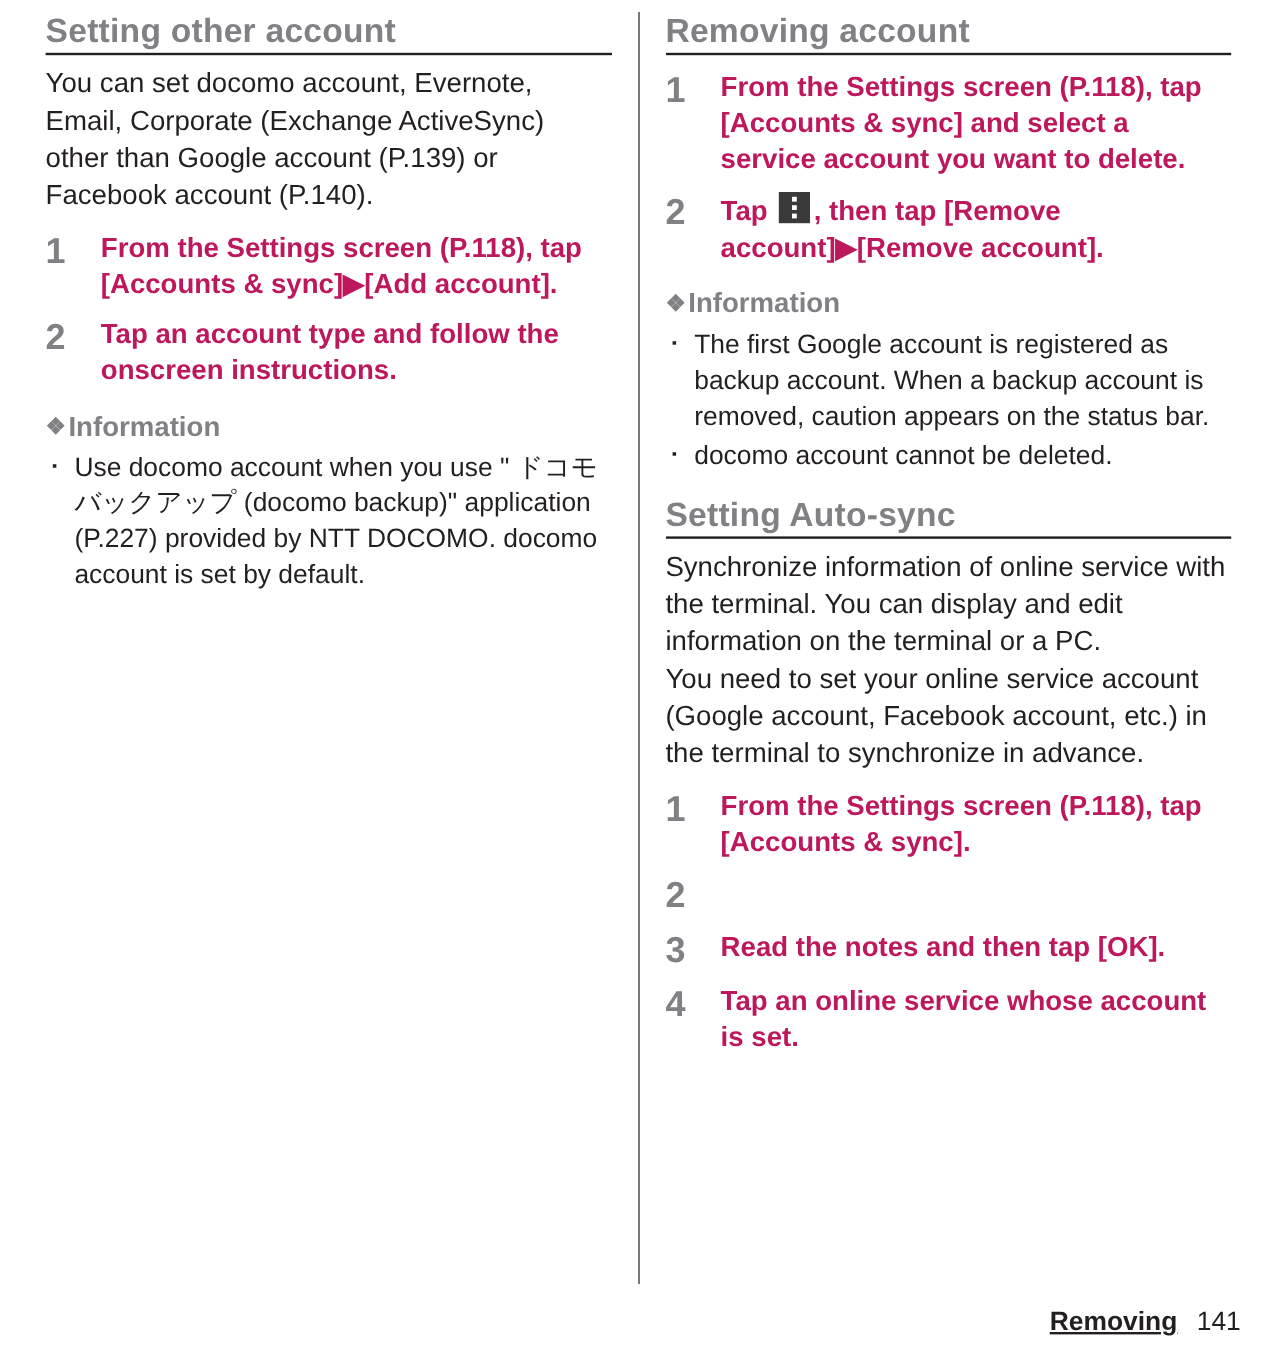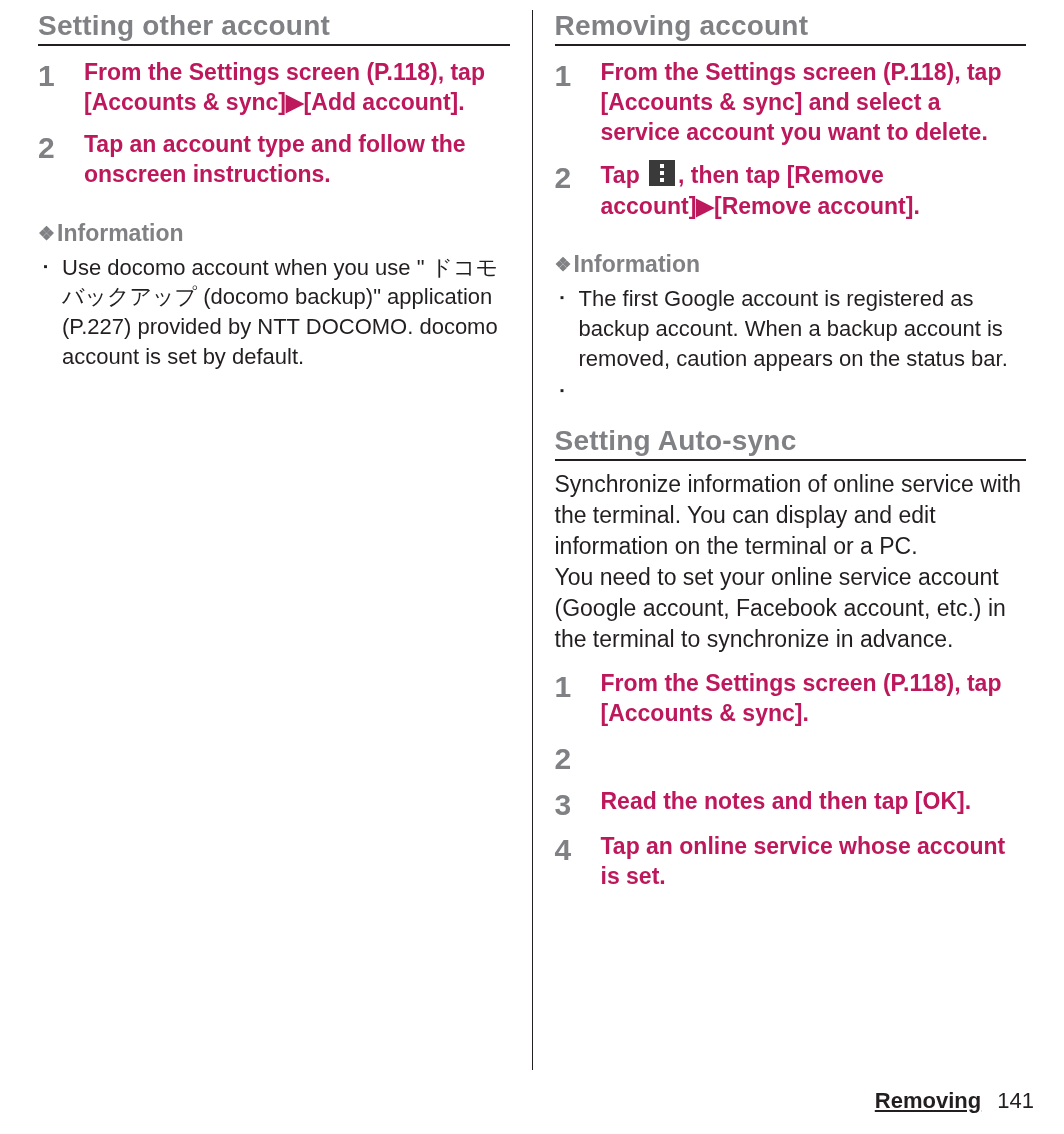--- a/index.html
+++ b/index.html
@@ -151,6 +151,7 @@
 
   <div class="col col-left">
     <h2 class="section-title">Setting other account</h2>
+    <p class="body-text">You can set docomo account, Evernote, Email, Corporate (Exchange ActiveSync) other than Google account (P.139) or Facebook account (P.140).</p>
 
     <div class="step">
       <div class="step-num">1</div>

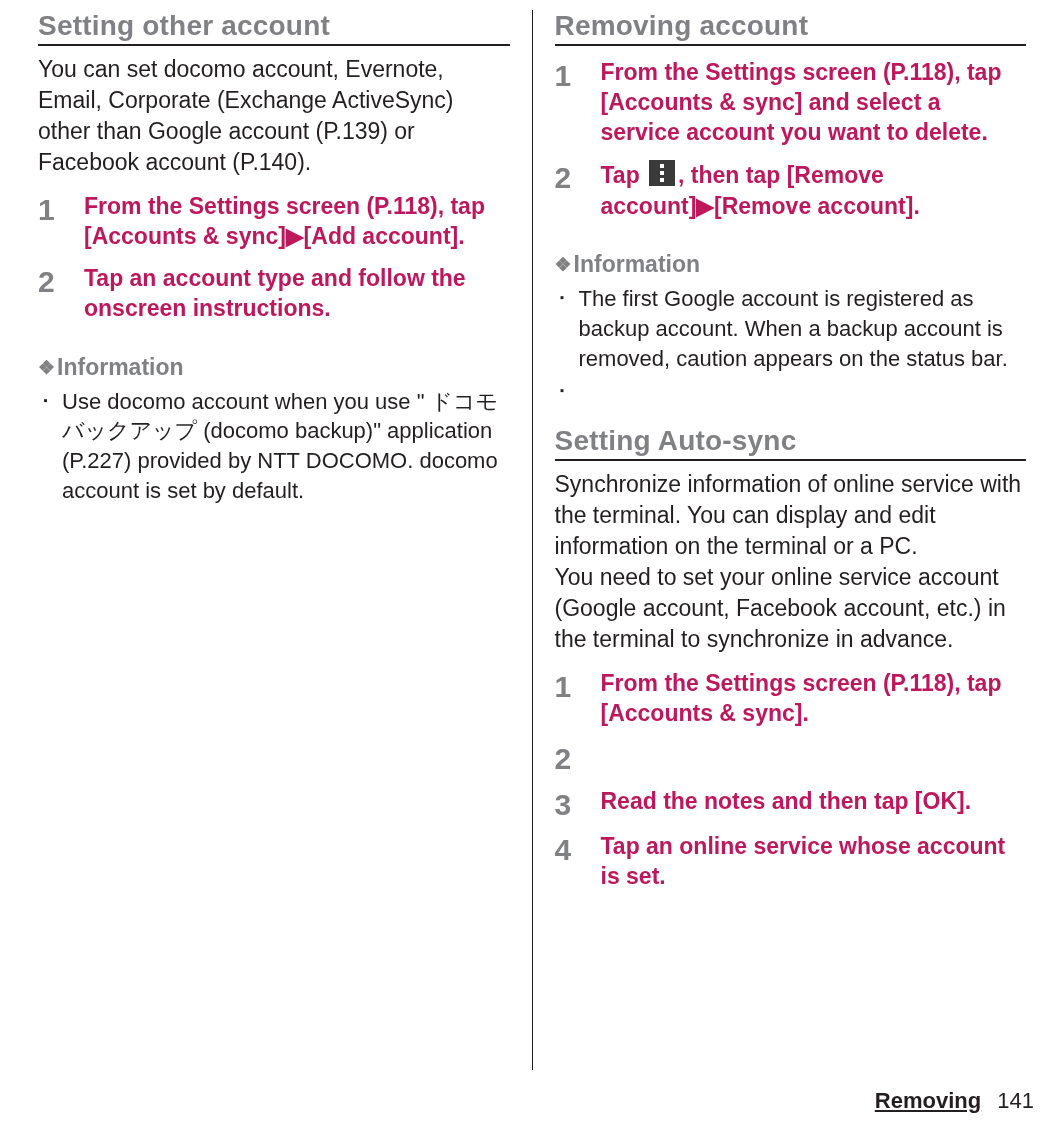--- a/index.html
+++ b/index.html
@@ -65,7 +65,7 @@
     color: #808184;
     font-weight: 700;
     font-size: 23px;
-    margin-top: 30px;
+    margin-top: 18px;
     margin-bottom: 6px;
   }
   .diamond {

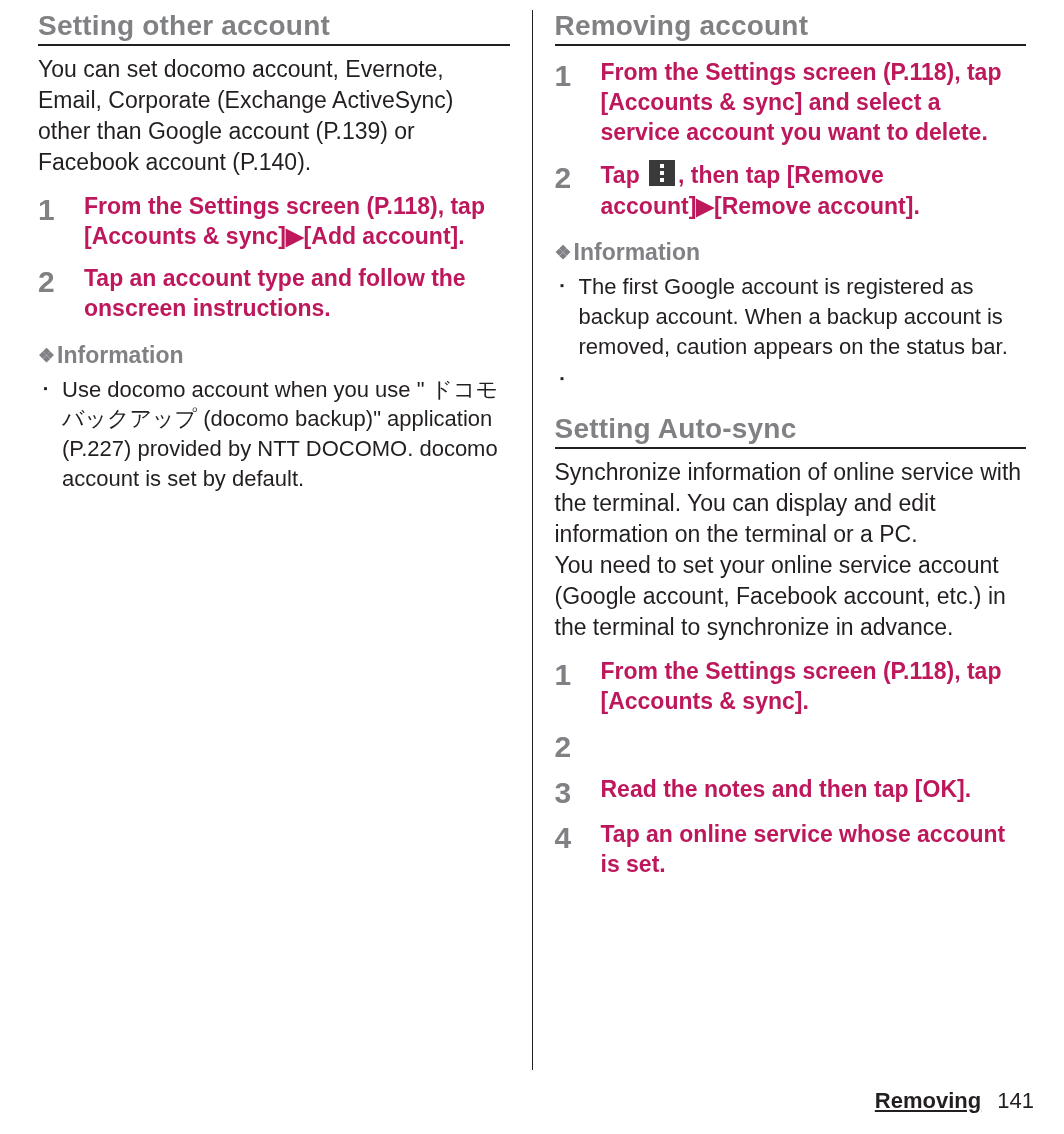--- a/index.html
+++ b/index.html
@@ -197,6 +197,7 @@
     </div>
     <div class="bullet-item">
       <div class="bullet-dot">･</div>
+      <div>docomo account cannot be deleted.</div>
     </div>
 
     <h2 class="section-title" style="margin-top:18px">Setting Auto-sync</h2>

